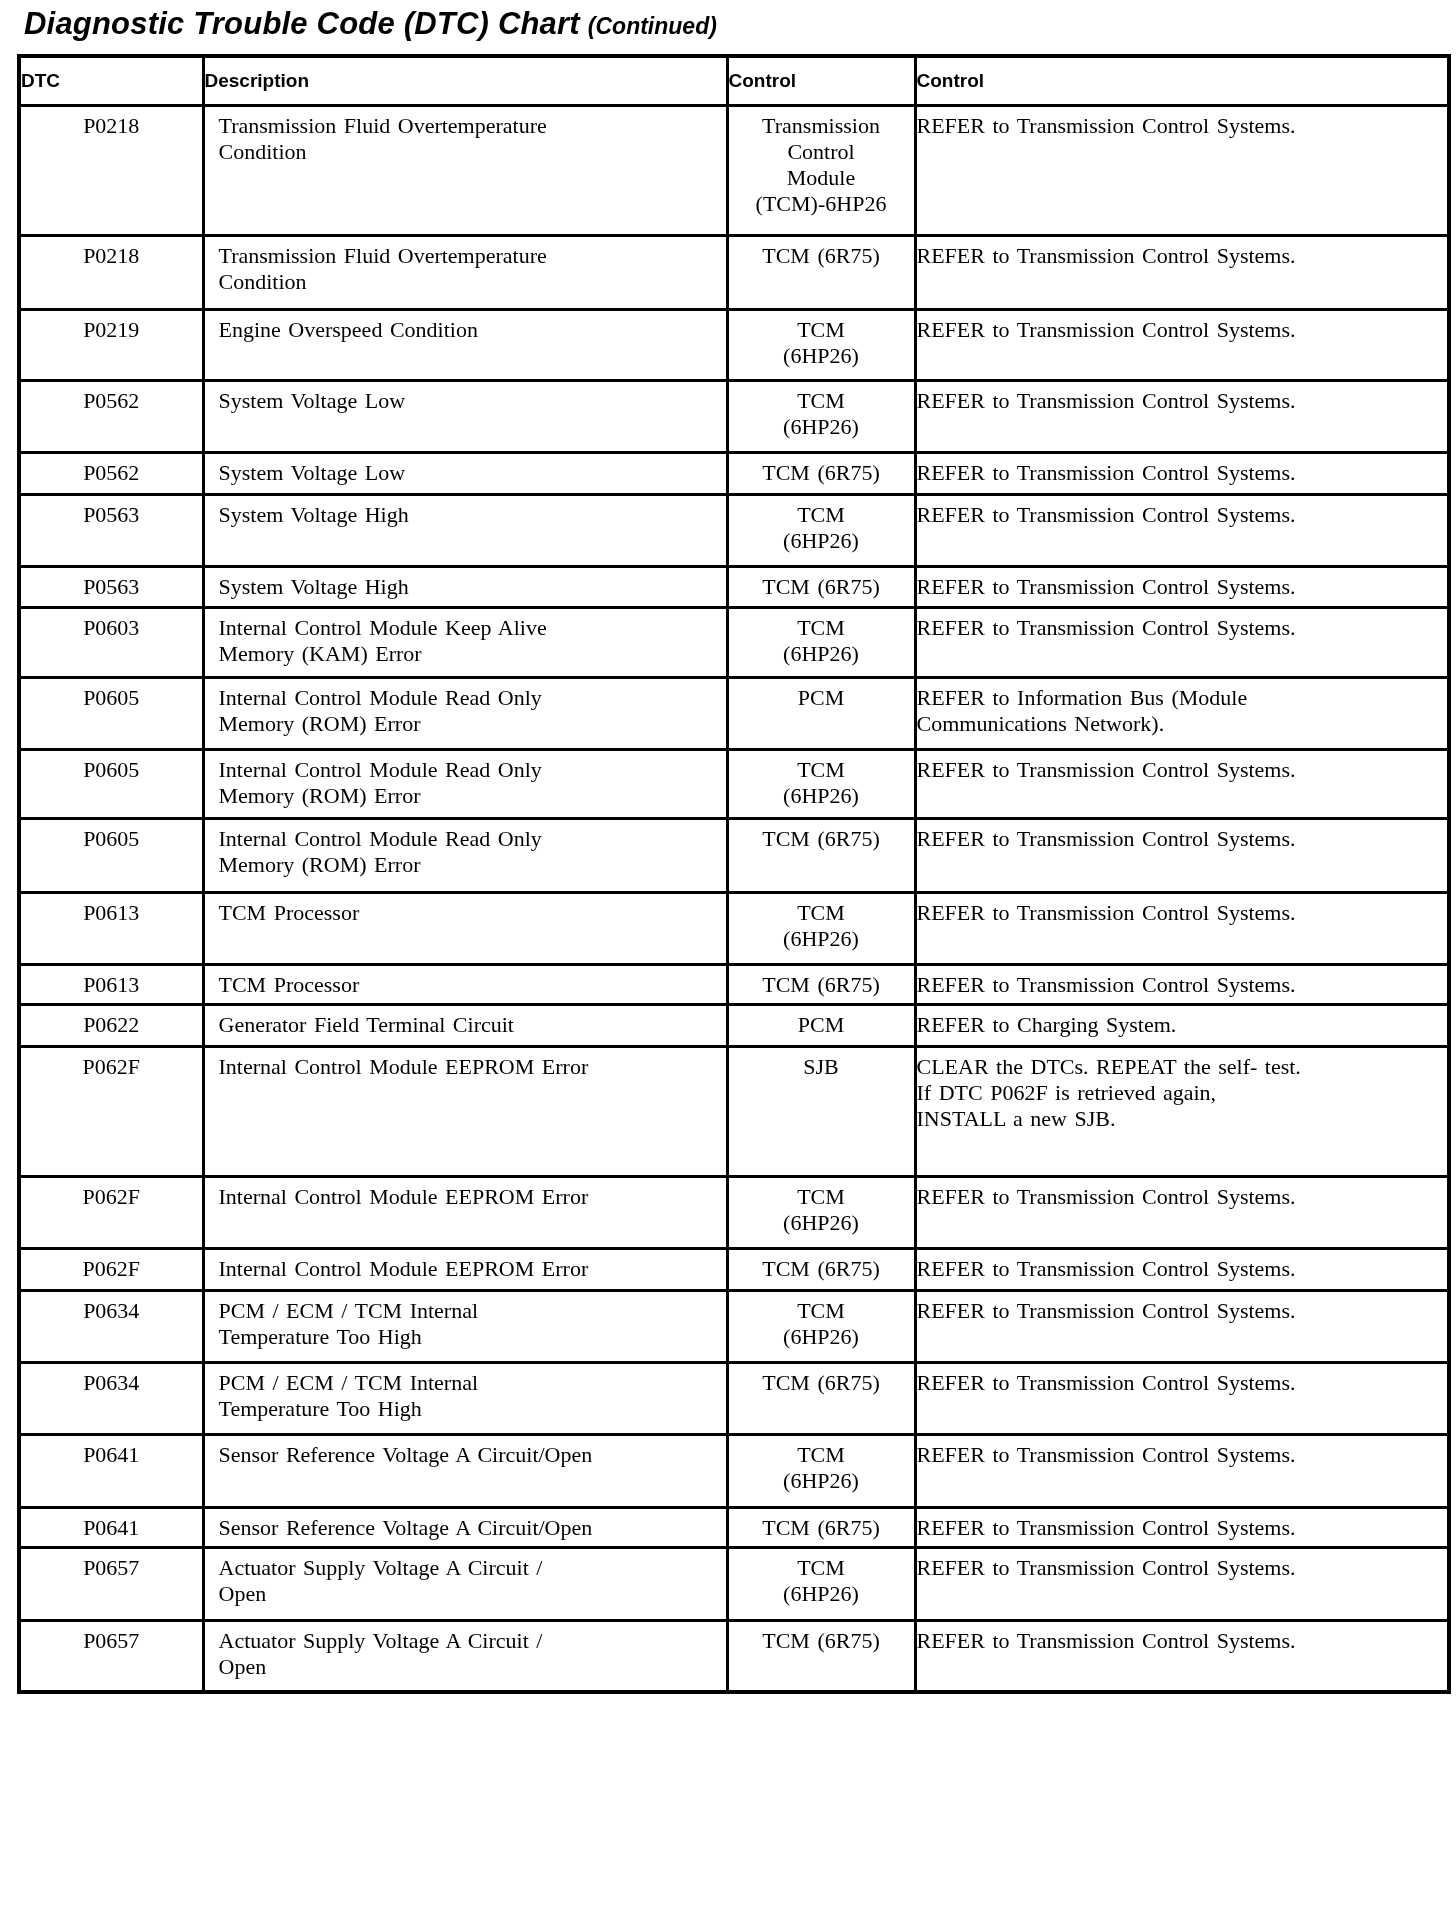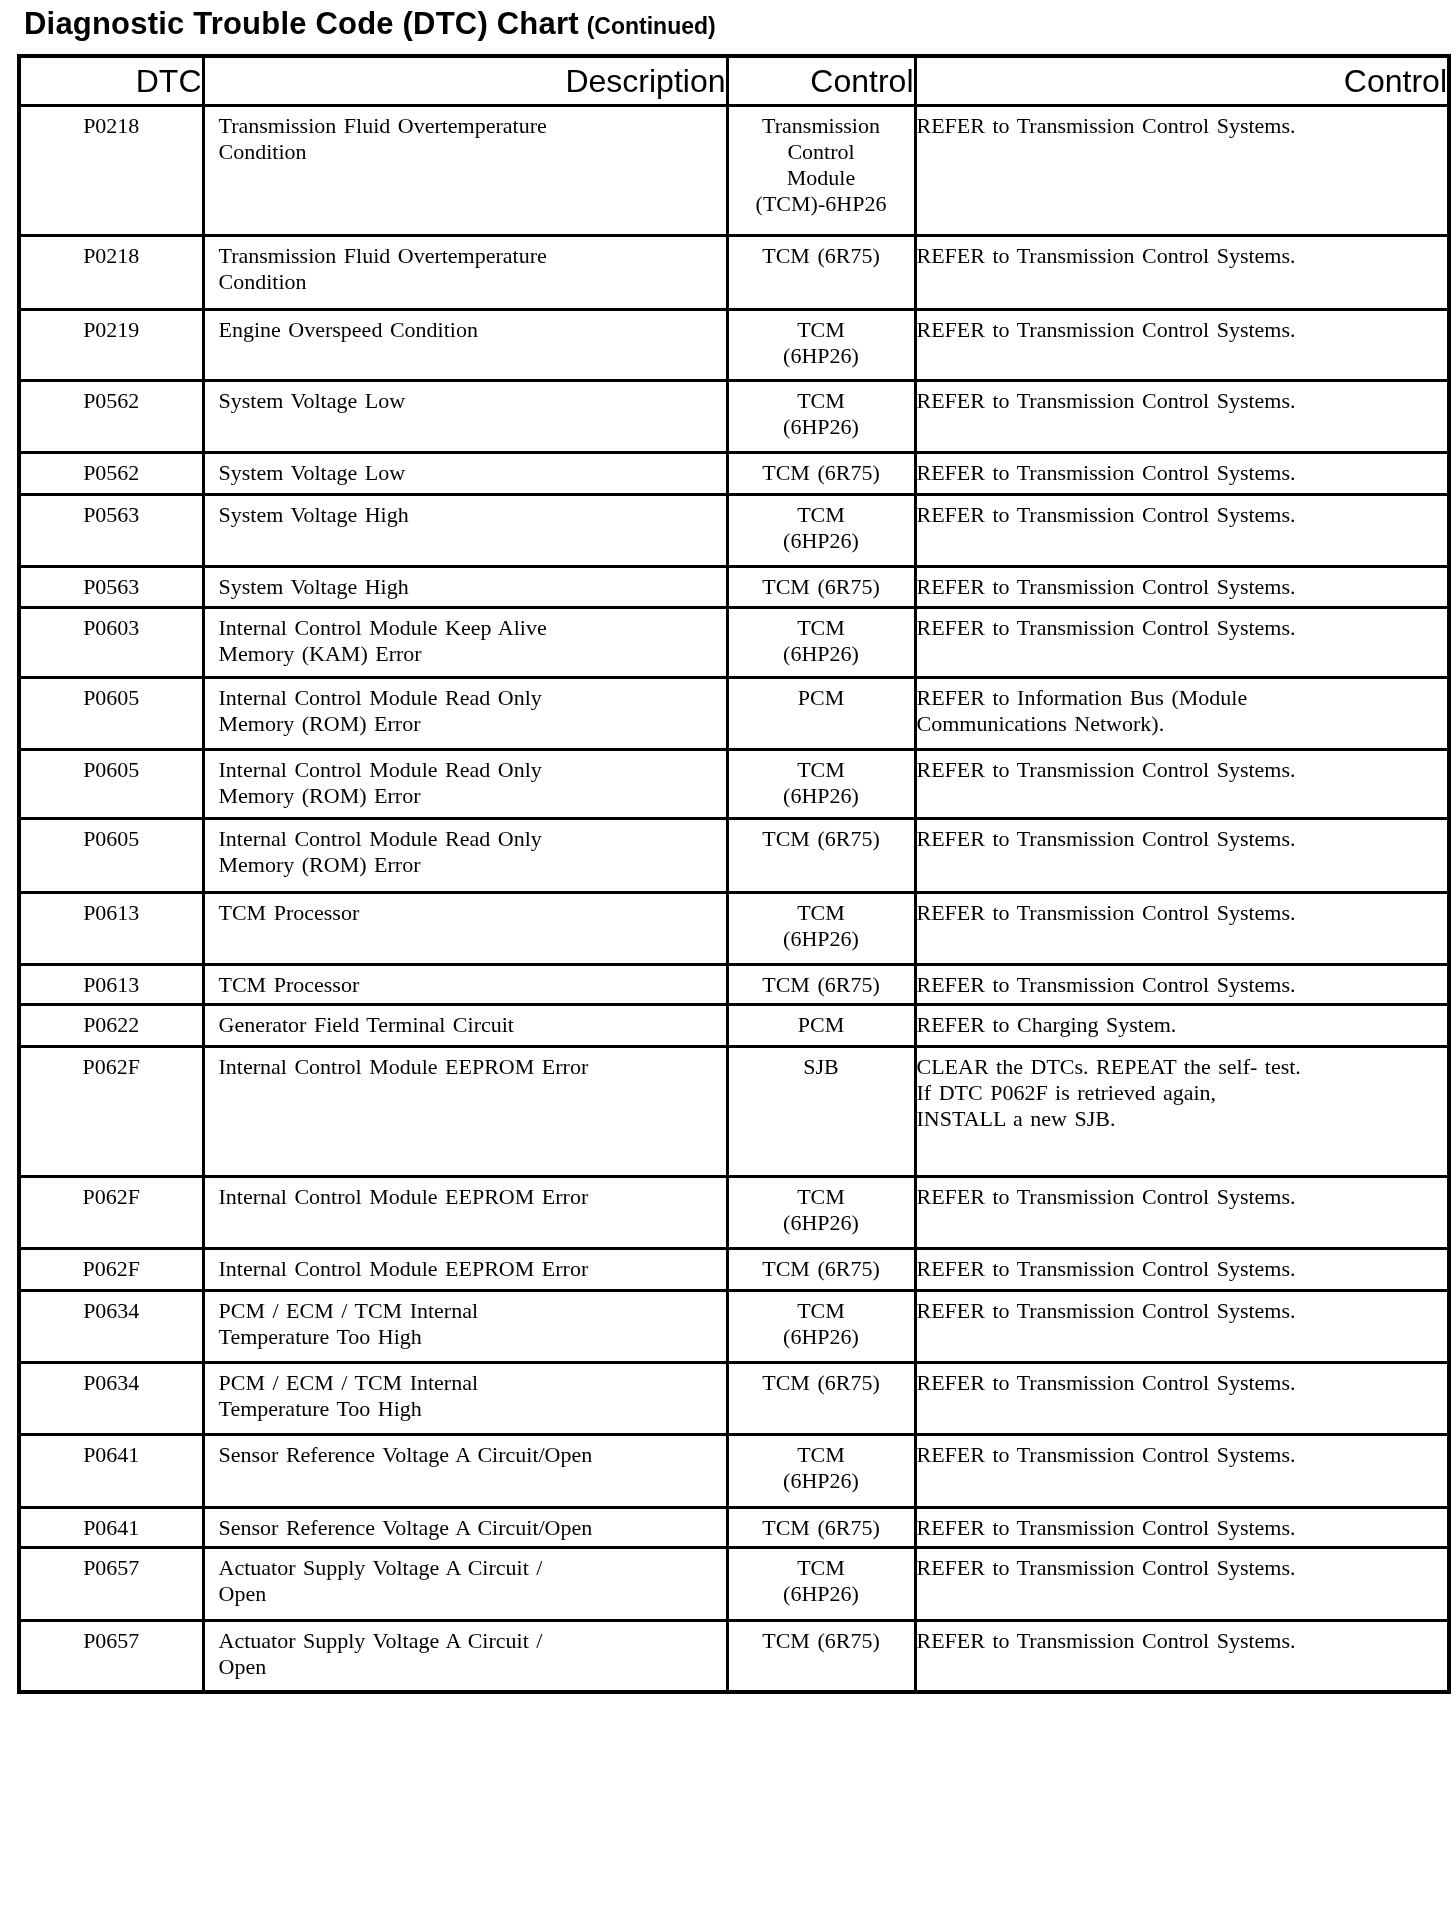--- a/index.html
+++ b/index.html
@@ -19,6 +19,7 @@
   .title-row {
     padding: 6px 0 0 24px;
     white-space: nowrap;
+    font-style: italic;
   }
   .title-main {
     font-family: "Liberation Sans", sans-serif;

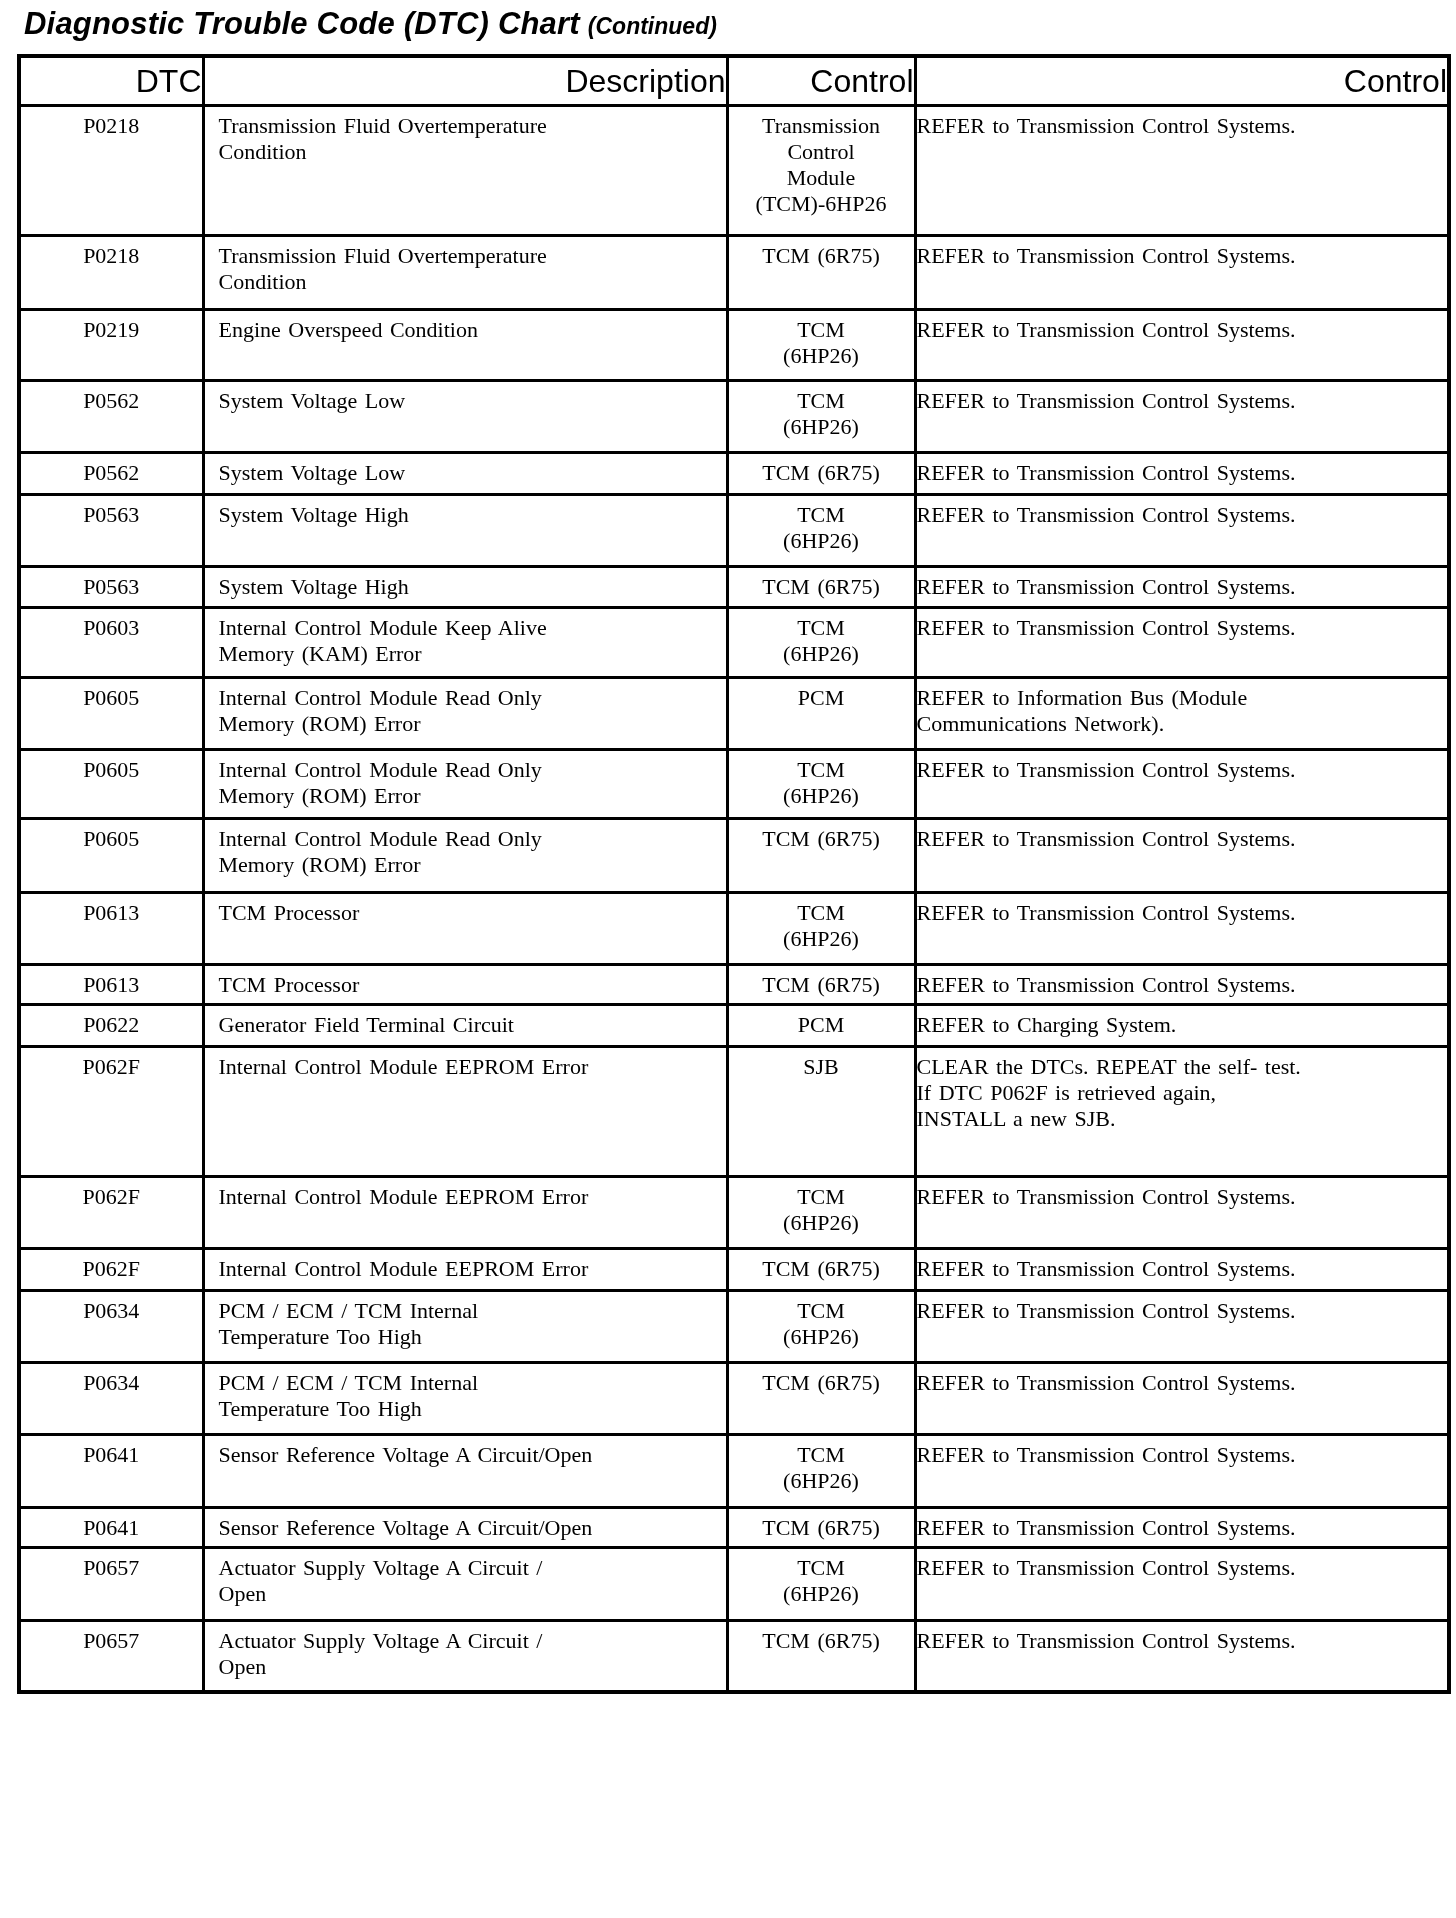--- a/index.html
+++ b/index.html
@@ -47,9 +47,9 @@
   th {
     border: 3px solid #000000;
     font-family: "Liberation Sans", sans-serif;
-    font-weight: 400;
-    font-size: 32px;
-    text-align: right;
+    font-weight: 700;
+    font-size: 19px;
+    text-align: left;
     vertical-align: middle;
     height: 46px;
     padding: 0;

